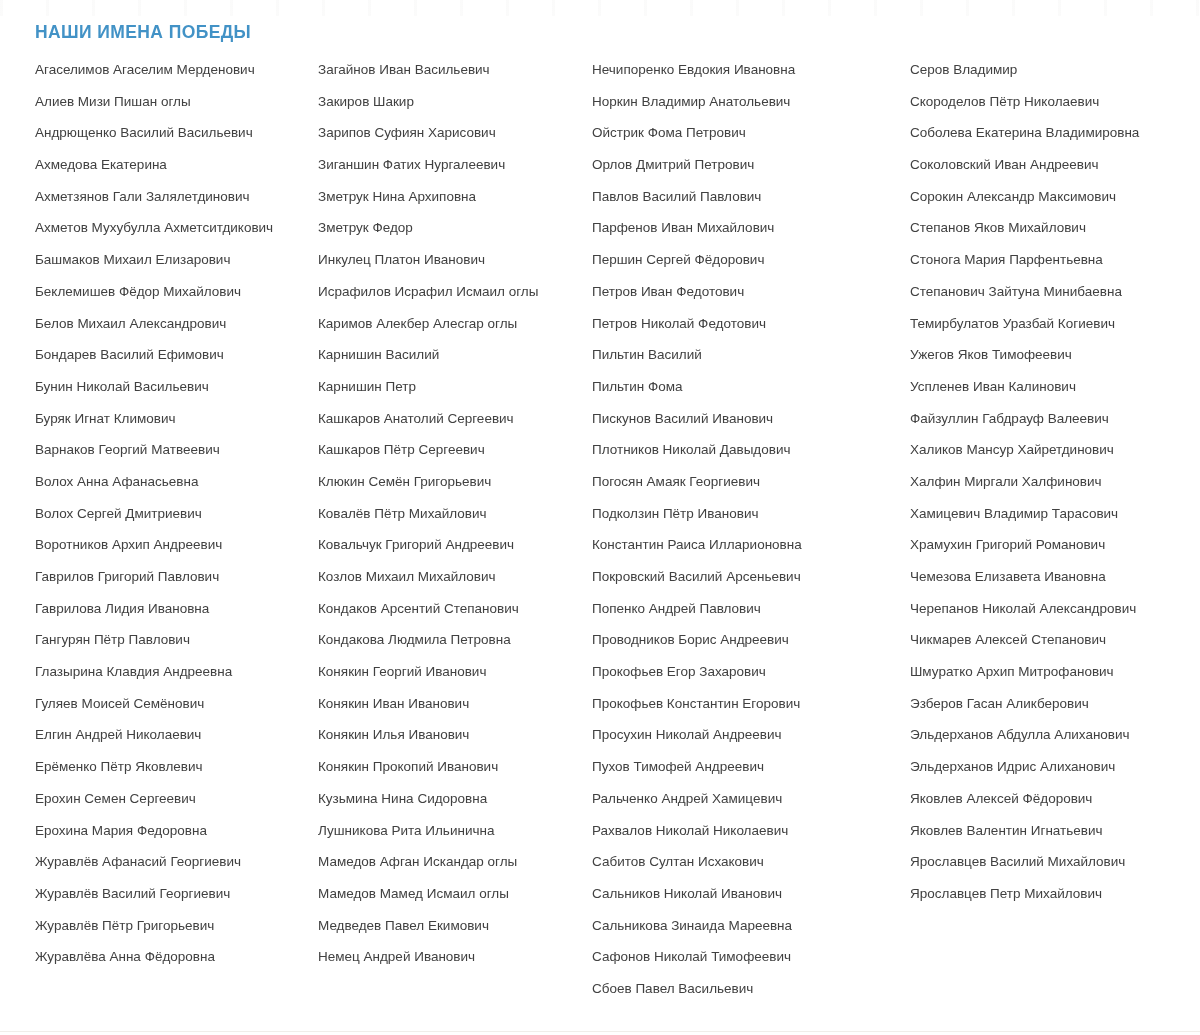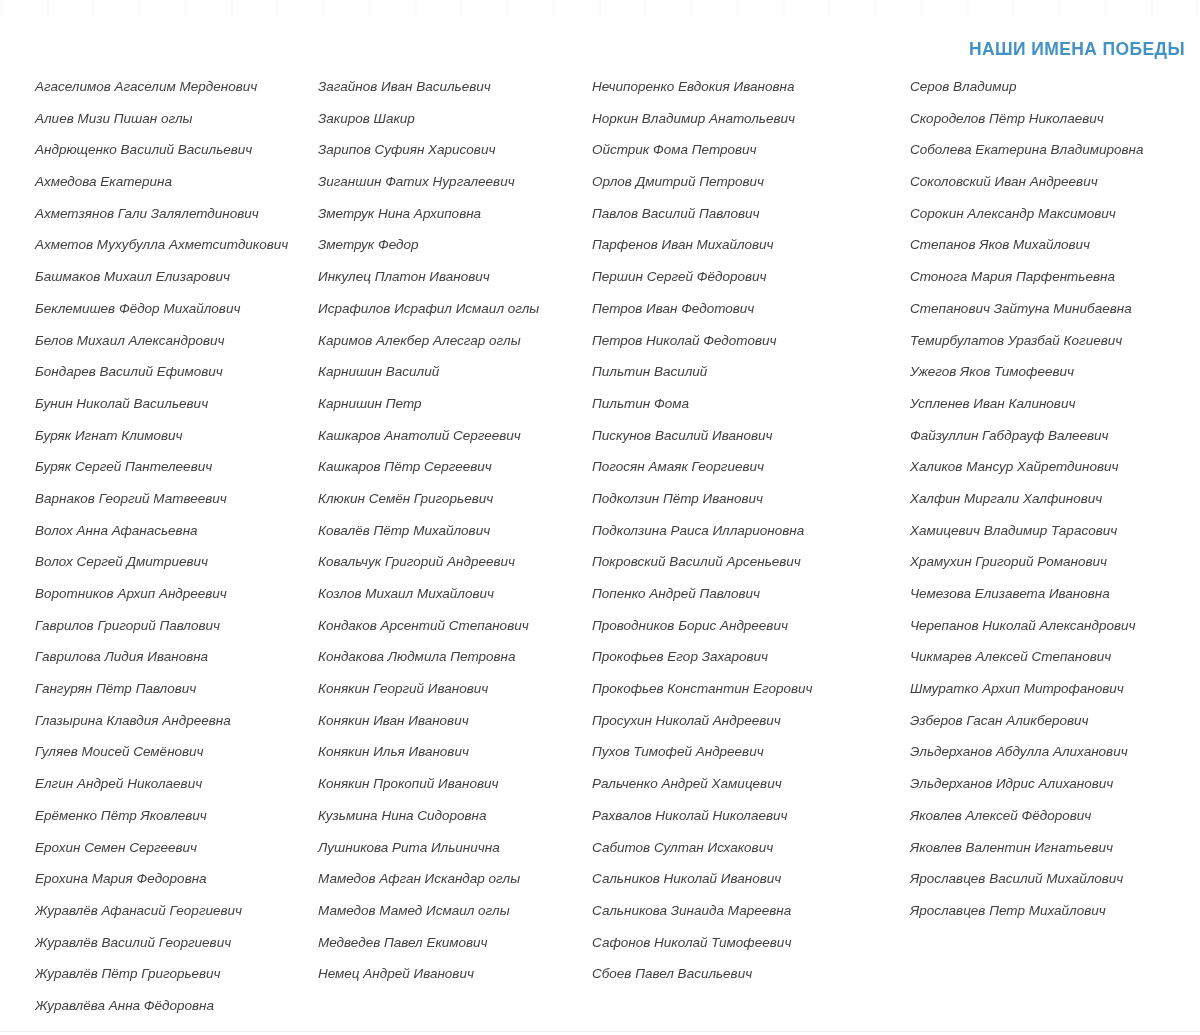--- a/index.html
+++ b/index.html
@@ -34,9 +34,8 @@
     position: absolute;
     top: 0; left: 0;
     width: 1200px;
-    padding: 40px 15px 0 35px;
+    padding: 23px 15px 0 35px;
     box-sizing: border-box;
-    text-align: right;
   }
   .page-title {
     color: #4292c6;

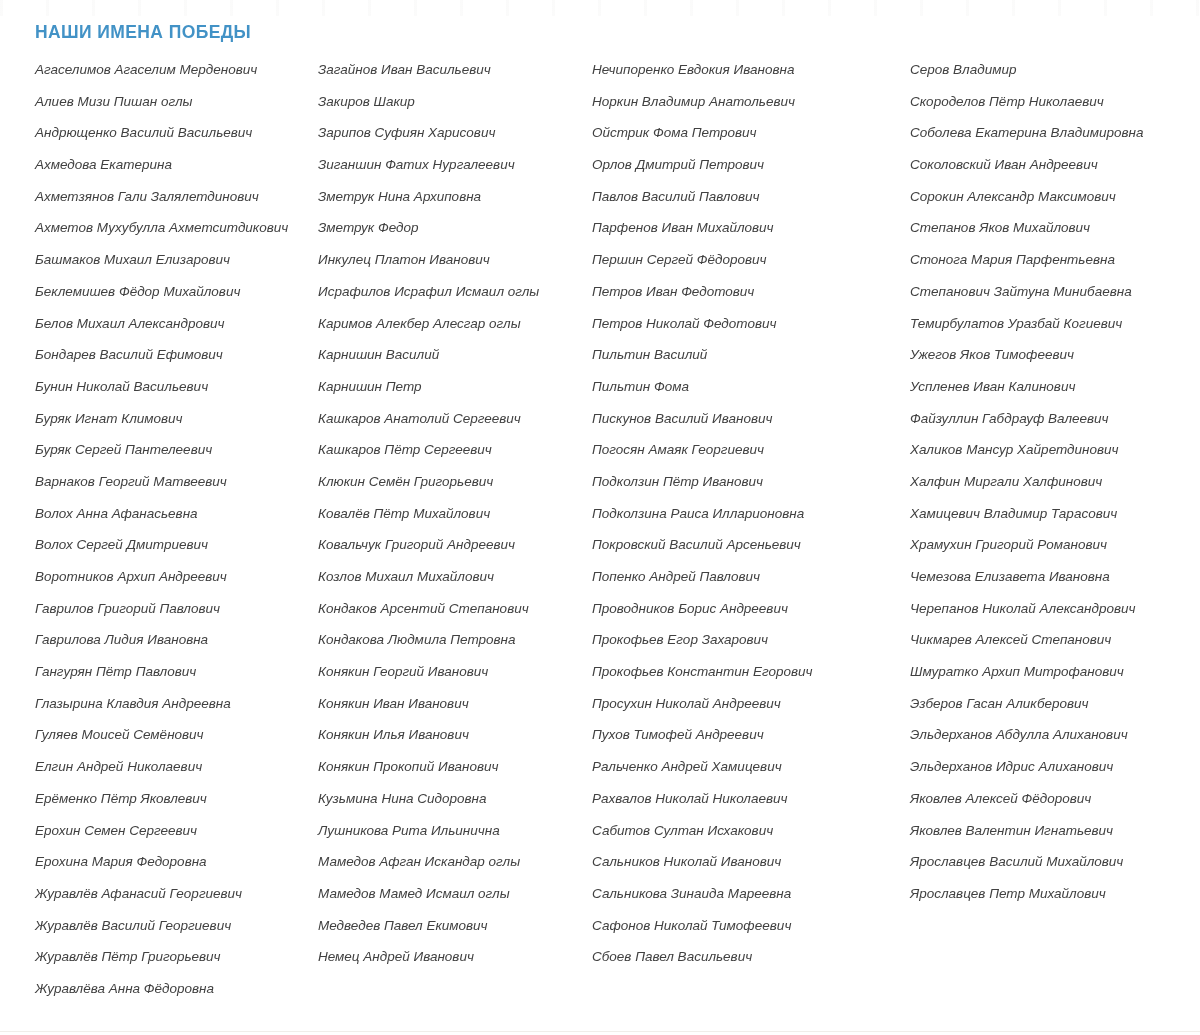--- a/index.html
+++ b/index.html
@@ -49,7 +49,6 @@
   .columns {
     display: flex;
     align-items: flex-start;
-    font-style: italic;
   }
   .name-column { flex: 0 0 auto; }
   .name-column:nth-child(1) { width: 283px; }

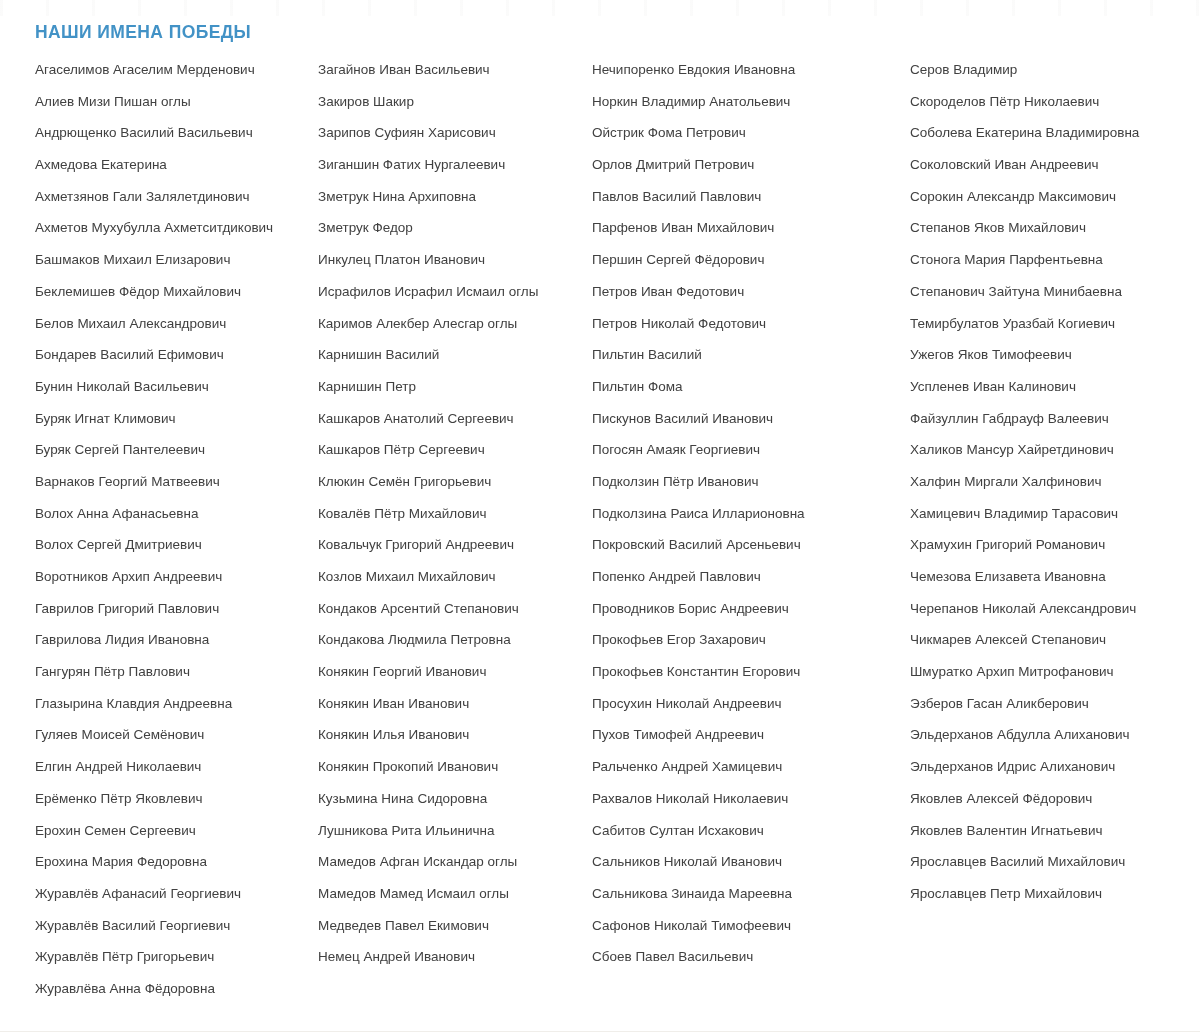--- a/index.html
+++ b/index.html
@@ -89,7 +89,6 @@
           <div class="name-item">Бондарев Василий Ефимович</div>
           <div class="name-item">Бунин Николай Васильевич</div>
           <div class="name-item">Буряк Игнат Климович</div>
-          <div class="name-item">Буряк Сергей Пантелеевич</div>
           <div class="name-item">Варнаков Георгий Матвеевич</div>
           <div class="name-item">Волох Анна Афанасьевна</div>
           <div class="name-item">Волох Сергей Дмитриевич</div>

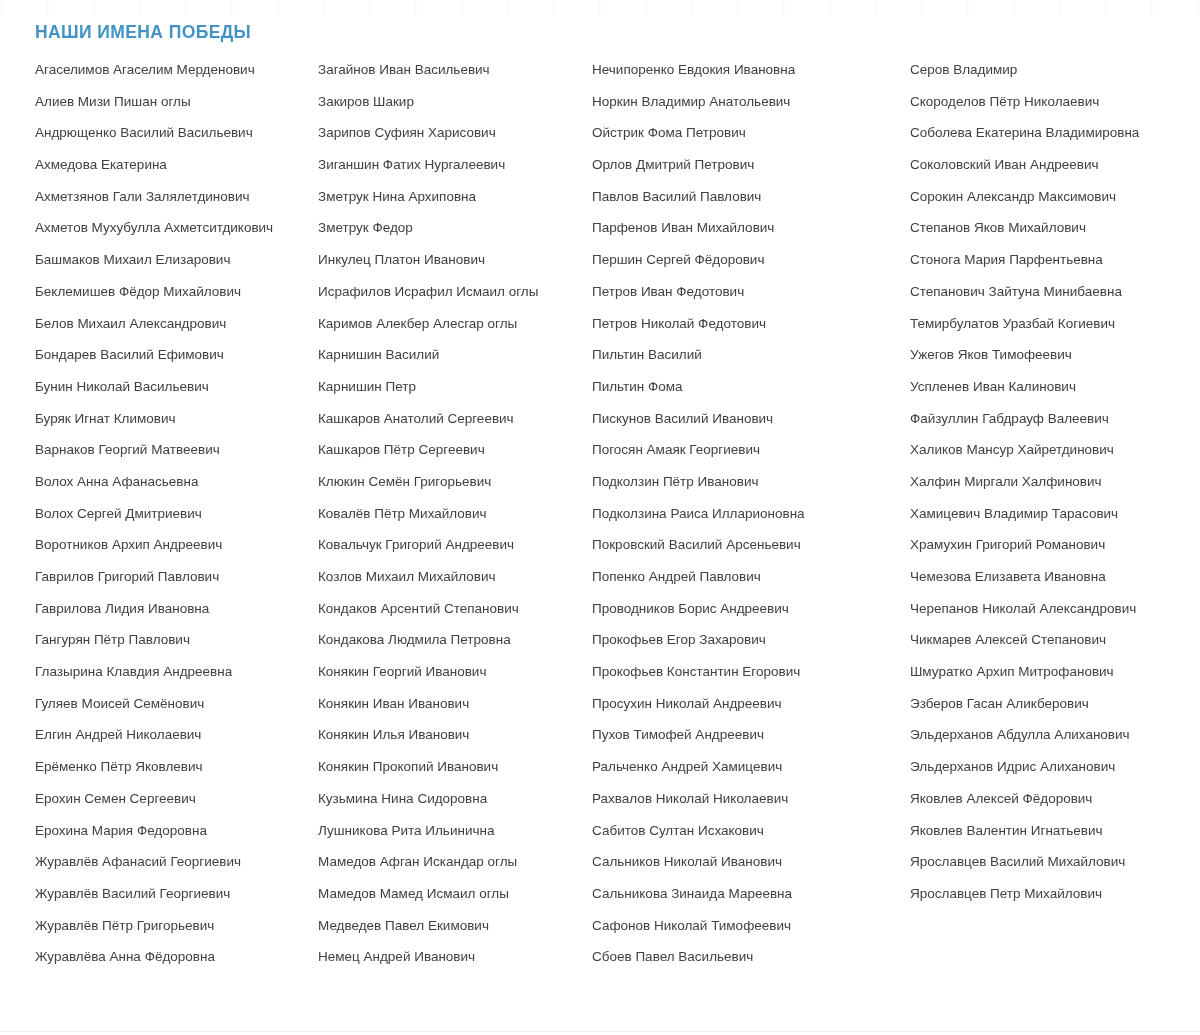--- a/index.html
+++ b/index.html
@@ -151,6 +151,7 @@
           <div class="name-item">Пильтин Василий</div>
           <div class="name-item">Пильтин Фома</div>
           <div class="name-item">Пискунов Василий Иванович</div>
+          <div class="name-item">Плотников Николай Давыдович</div>
           <div class="name-item">Погосян Амаяк Георгиевич</div>
           <div class="name-item">Подколзин Пётр Иванович</div>
           <div class="name-item">Подколзина Раиса Илларионовна</div>

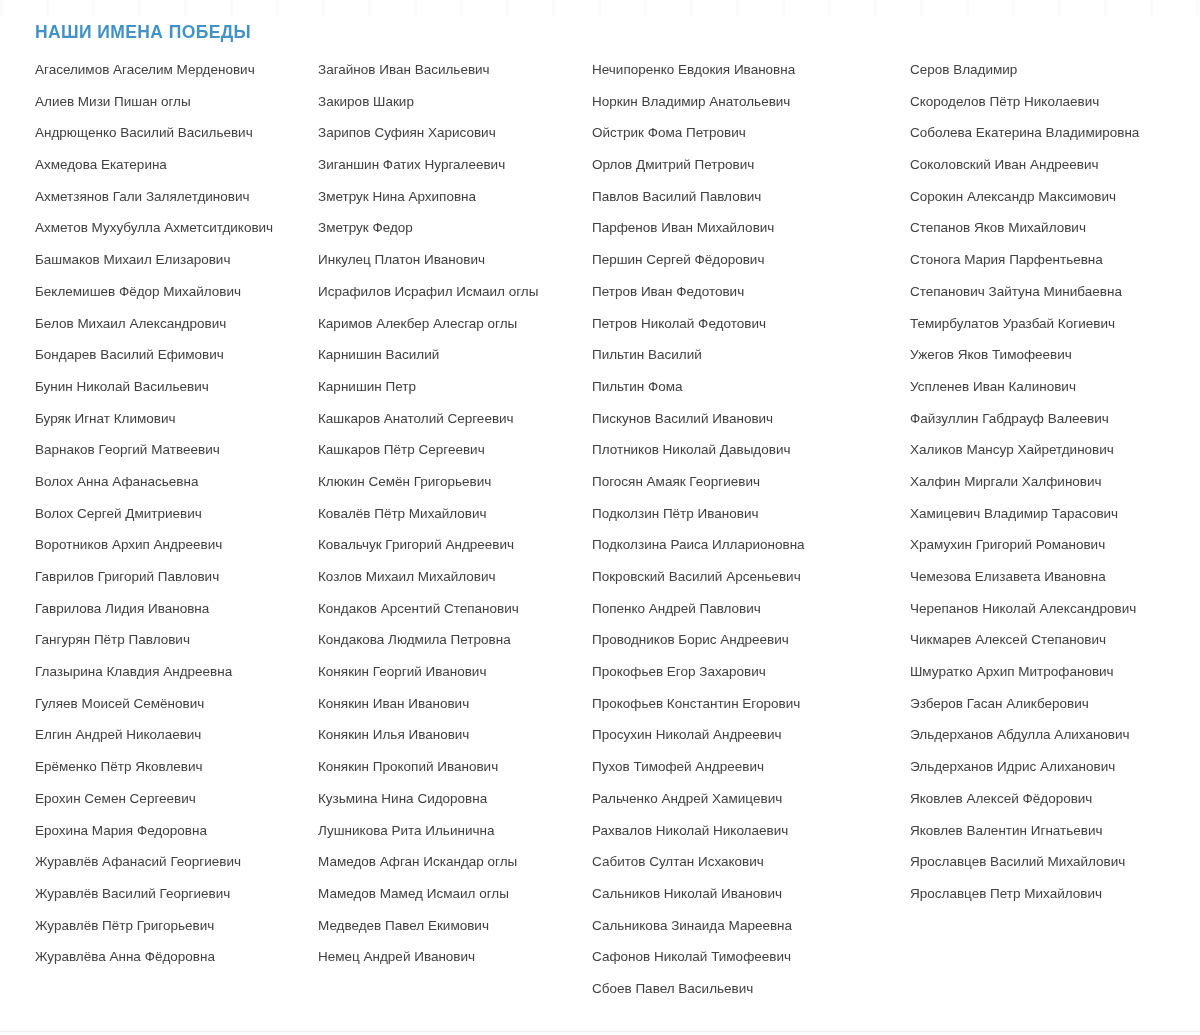--- a/index.html
+++ b/index.html
@@ -154,7 +154,7 @@
           <div class="name-item">Плотников Николай Давыдович</div>
           <div class="name-item">Погосян Амаяк Георгиевич</div>
           <div class="name-item">Подколзин Пётр Иванович</div>
-          <div class="name-item">Подколзина Раиса Илларионовна</div>
+          <div class="name-item">Константин Раиса Илларионовна</div>
           <div class="name-item">Покровский Василий Арсеньевич</div>
           <div class="name-item">Попенко Андрей Павлович</div>
           <div class="name-item">Проводников Борис Андреевич</div>

